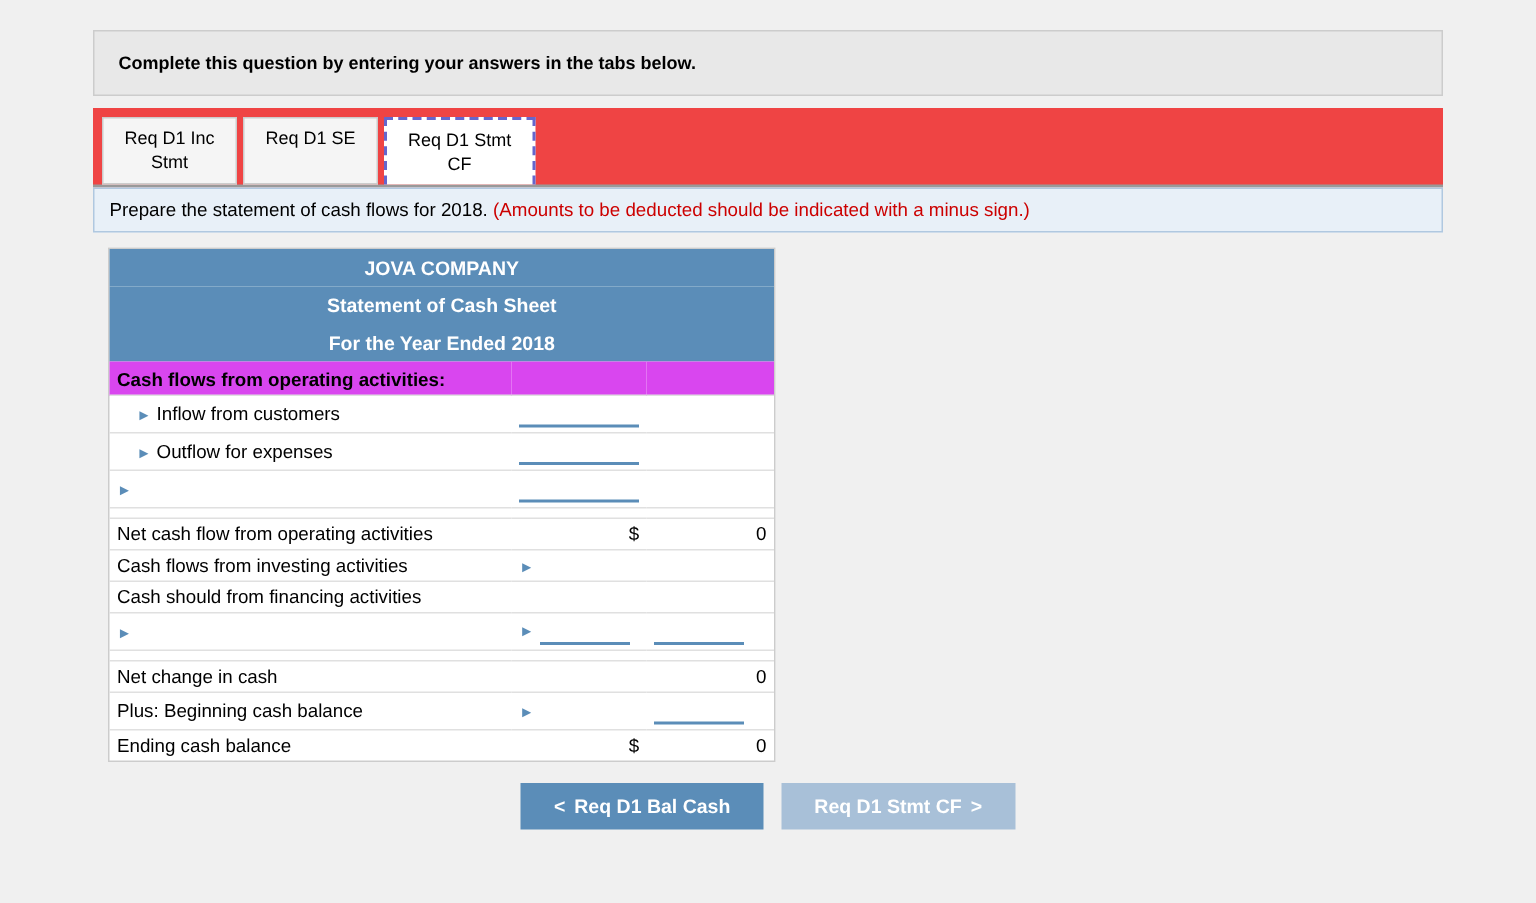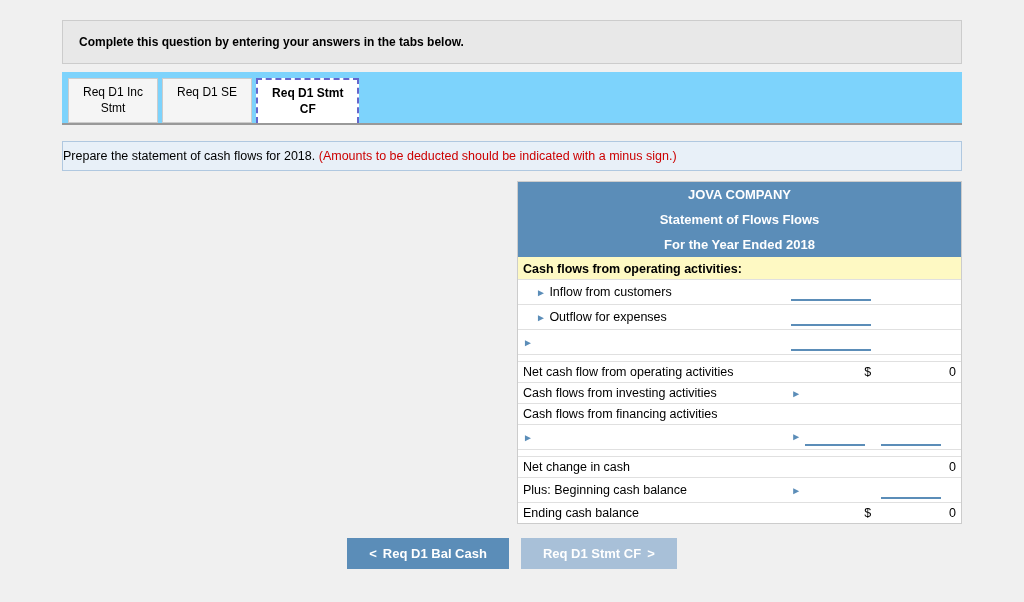--- a/index.html
+++ b/index.html
@@ -29,9 +29,9 @@
       display: flex;
       gap: 0;
       border-bottom: 2px solid #999;
-      margin-bottom: 16px;
+      margin-bottom: 0;
       padding: 6px 6px 0 6px;
-      background: #7dd3fc;
+      background: #ef4444;
     }
     .tab {
       padding: 6px 14px;

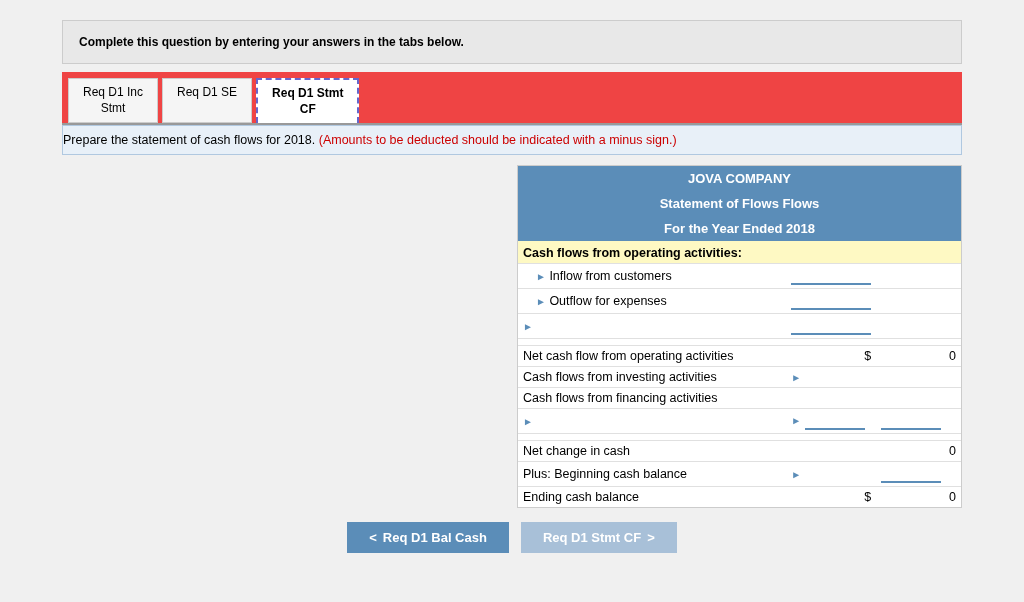--- a/index.html
+++ b/index.html
@@ -47,7 +47,7 @@
       background: #fff;
       border: 2px dashed #6666cc;
       border-bottom: none;
-      font-weight: bold;
+      font-weight: normal;
     }
     .info-bar {
       background: #e8f0f8;

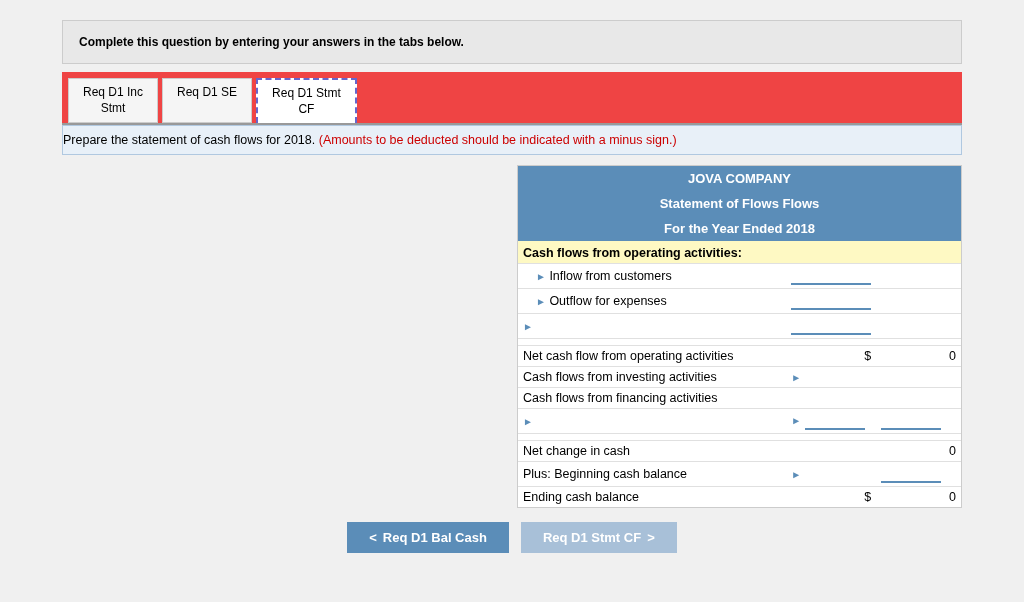--- a/index.html
+++ b/index.html
@@ -52,7 +52,7 @@
     .info-bar {
       background: #e8f0f8;
       border: 1px solid #b0c8e0;
-      padding: 7px 0;
+      padding: 7px 10px;
       font-size: 12.5px;
       margin-bottom: 10px;
     }

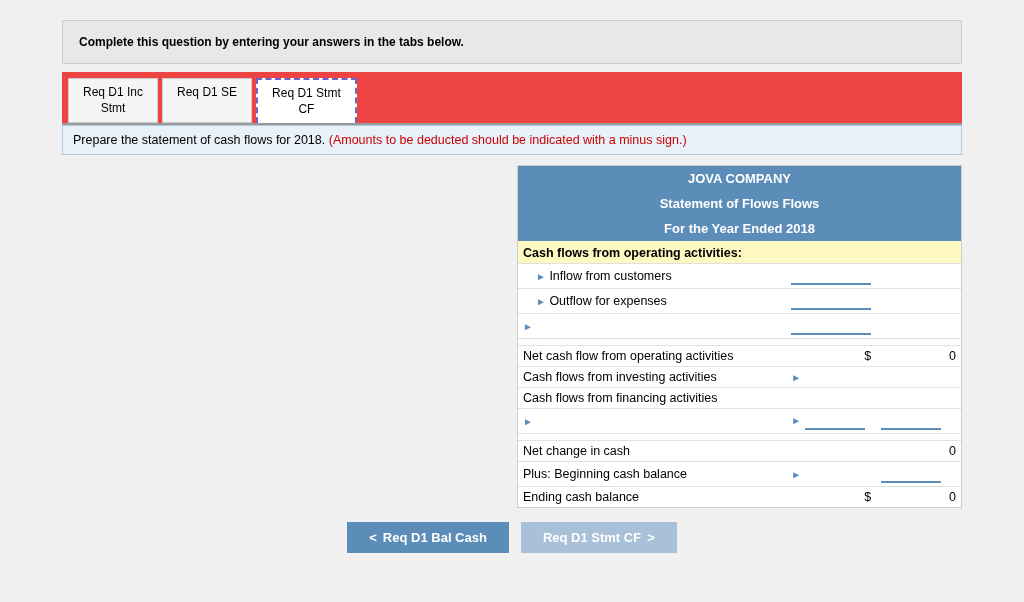--- a/index.html
+++ b/index.html
@@ -173,7 +173,7 @@
     <span class="red">(Amounts to be deducted should be indicated with a minus sign.)</span>
   </div>
 
-  <div style="display:flex; justify-content:flex-end; padding-left: 10px;">
+  <div style="display:flex; justify-content:flex-start; padding-left: 10px;">
     <div class="main-content">
 
       <div class="table-header">JOVA COMPANY</div>

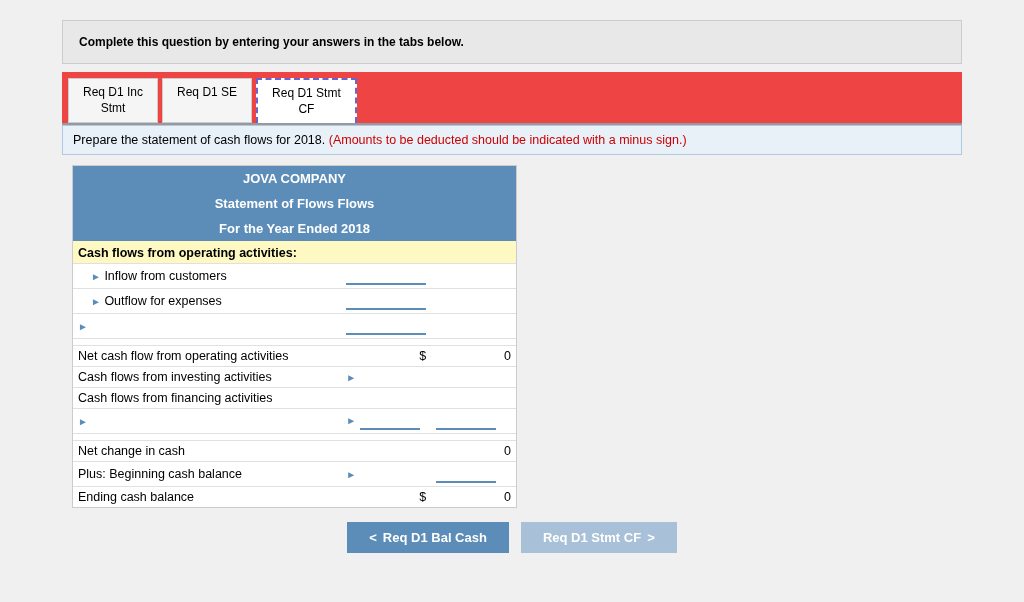--- a/index.html
+++ b/index.html
@@ -177,7 +177,7 @@
     <div class="main-content">
 
       <div class="table-header">JOVA COMPANY</div>
-      <div class="table-header">Statement of Flows Flows</div>
+      <div class="table-header">Statement of Cash Sheet</div>
       <div class="table-header">For the Year Ended 2018</div>
 
       <table class="cf-table">

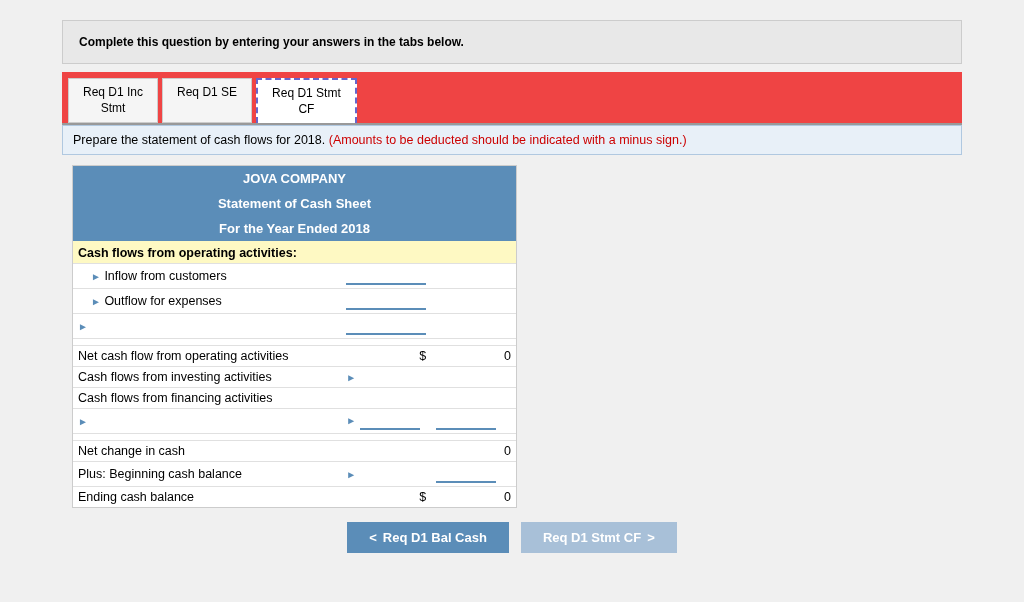--- a/index.html
+++ b/index.html
@@ -108,7 +108,7 @@
     }
     .section-header td {
       font-weight: bold;
-      background: #fef9c3;
+      background: #d946ef;
       padding-top: 5px;
     }
     .indented {

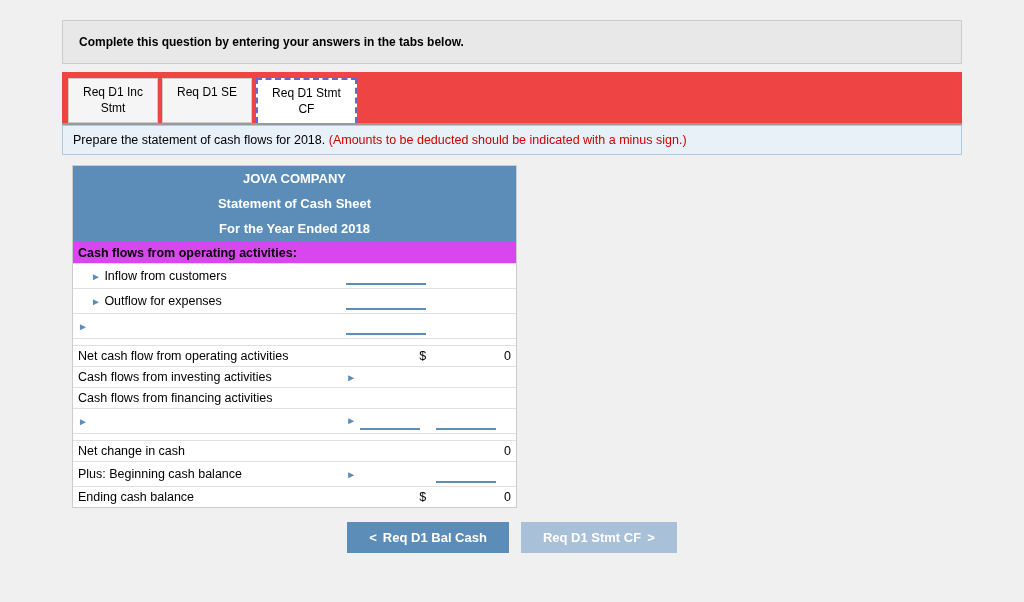--- a/index.html
+++ b/index.html
@@ -242,7 +242,7 @@
         </tr>
 
         <tr>
-          <td class="label-col">Cash flows from financing activities</td>
+          <td class="label-col">Cash should from financing activities</td>
           <td class="input-col"></td>
           <td class="total-col"></td>
         </tr>

